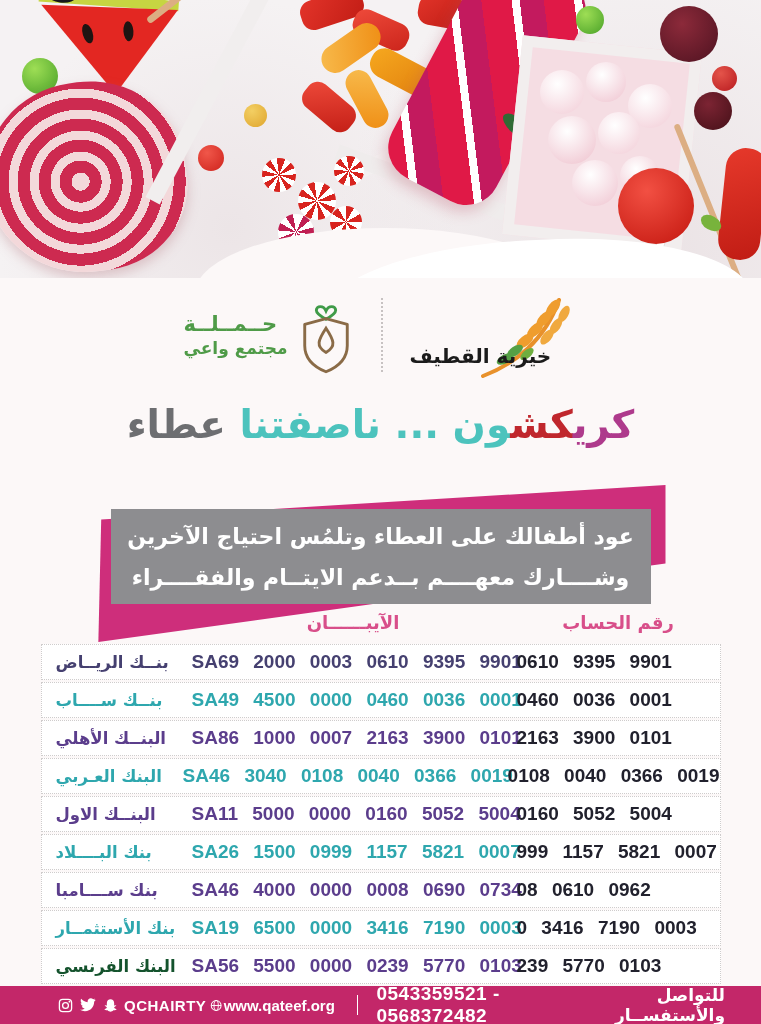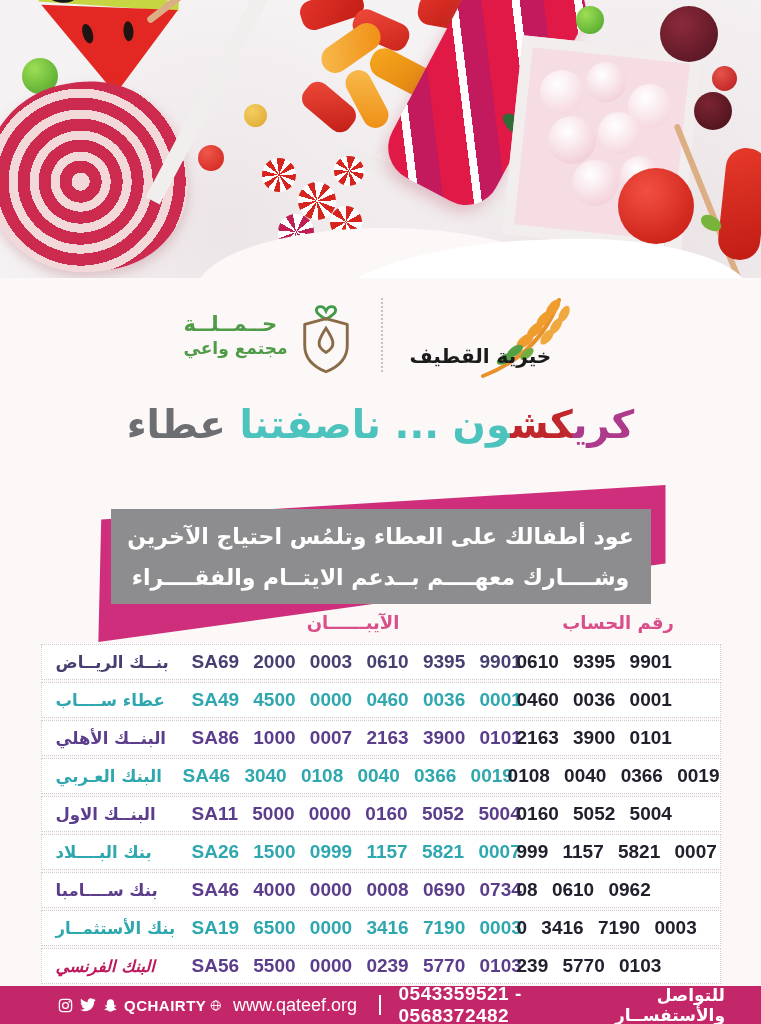--- a/index.html
+++ b/index.html
@@ -187,7 +187,7 @@
     </div>
 
     <div class="bank-row">
-      <span class="cell-bank" style="color: rgb(46, 167, 174);">عطاء ســــاب</span>
+      <span class="cell-bank" style="color: rgb(46, 167, 174);">بنــك ســــاب</span>
       <span class="cell-iban" style="color: rgb(46, 167, 174);">SA49 4500 0000 0460 0036 0001</span>
       <span class="cell-account">0460 0036 0001</span>
     </div>

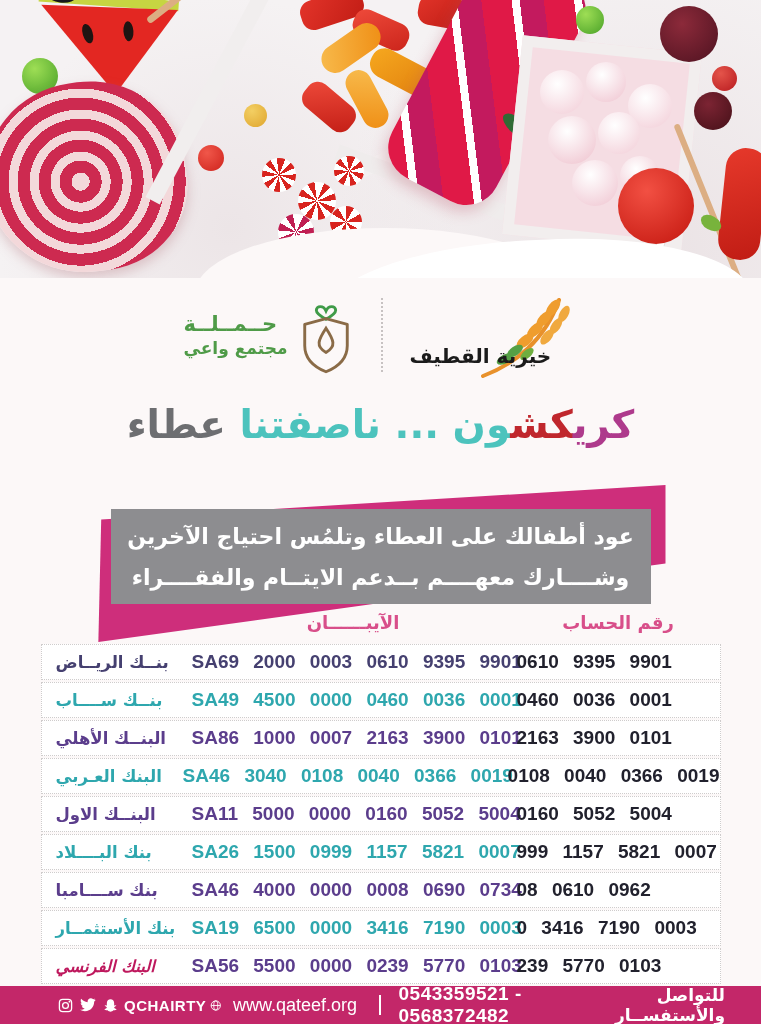--- a/index.html
+++ b/index.html
@@ -229,7 +229,7 @@
     </div>
 
     <div class="bank-row">
-      <span class="cell-bank" style="color: #be185d; font-style: italic;">البنك الفرنسي</span>
+      <span class="cell-bank" style="color: #14532d;">البنك الفرنسي</span>
       <span class="cell-iban" style="color: rgb(91, 61, 140);">SA56 5500 0000 0239 5770 0103</span>
       <span class="cell-account">239 5770 0103</span>
     </div>

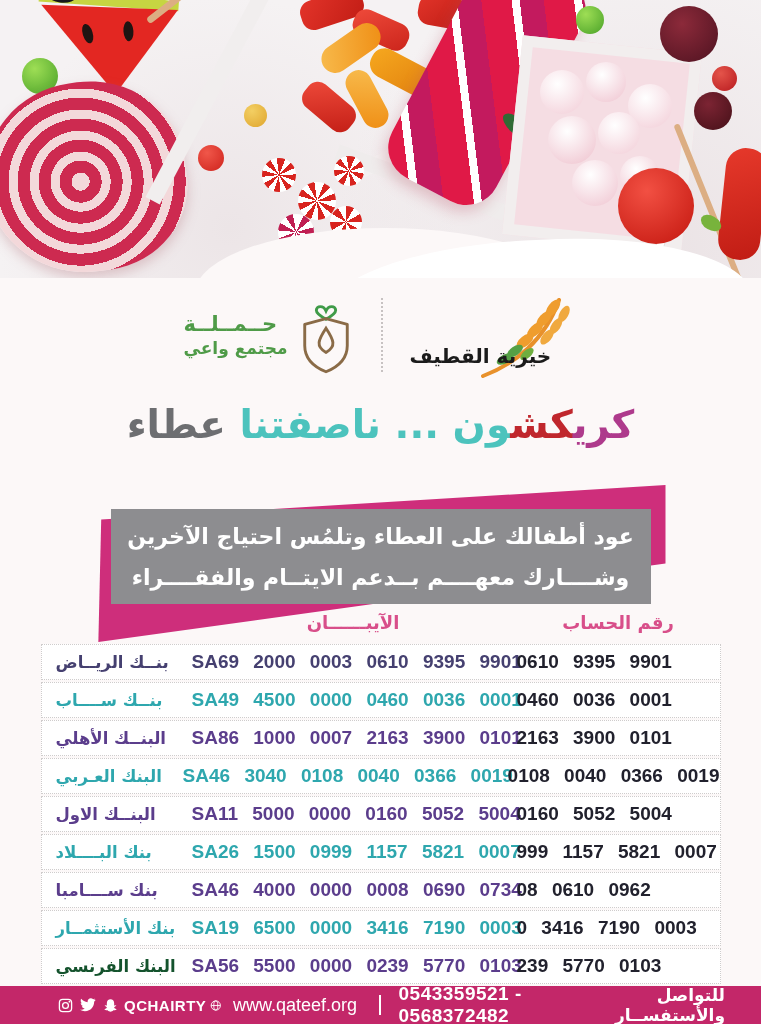--- a/index.html
+++ b/index.html
@@ -51,7 +51,7 @@
   .footer { margin-top:auto; height:38px; background:#c32769; display:flex; align-items:center; padding:0 36px 0 58px; color:#fff; font-family:"Liberation Sans", sans-serif; flex:none; }
   .social { display:flex; align-items:center; gap:7px; }
   .handle { font-size:15px; font-weight:bold; letter-spacing:.5px; margin:0 4px 0 6px; }
-  .website { font-size:18px; font-weight:normal; margin-left:11px; }
+  .website { font-size:15px; font-weight:bold; margin-left:1px; }
   .footer-divider { width:2px; height:20px; background:#fff; margin:0 18px 0 22px; }
   .phones { font-size:19px; font-weight:bold; letter-spacing:.5px; }
   .contact-label { margin-left:auto; font-family:"DejaVu Sans", sans-serif; font-size:17px; font-weight:bold; direction:rtl; }

